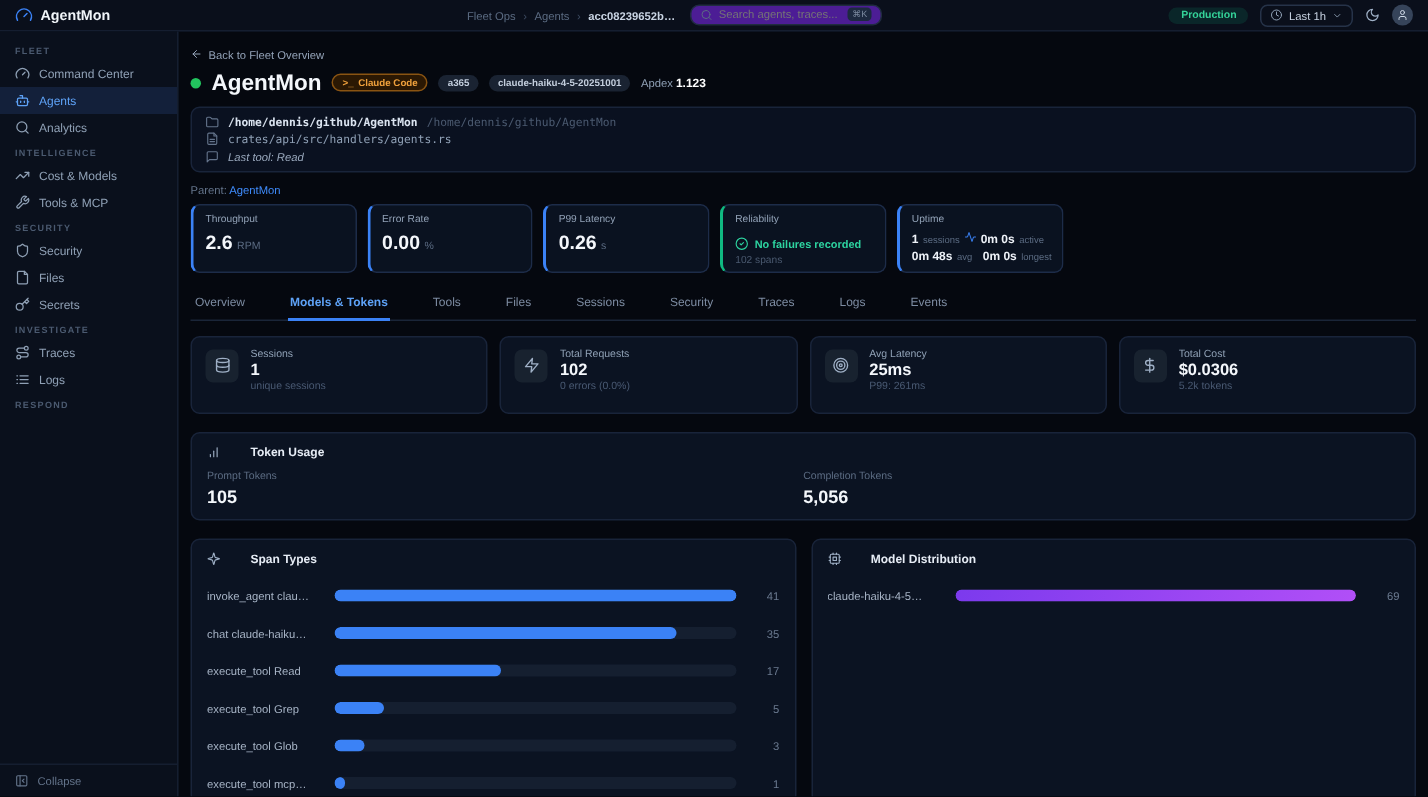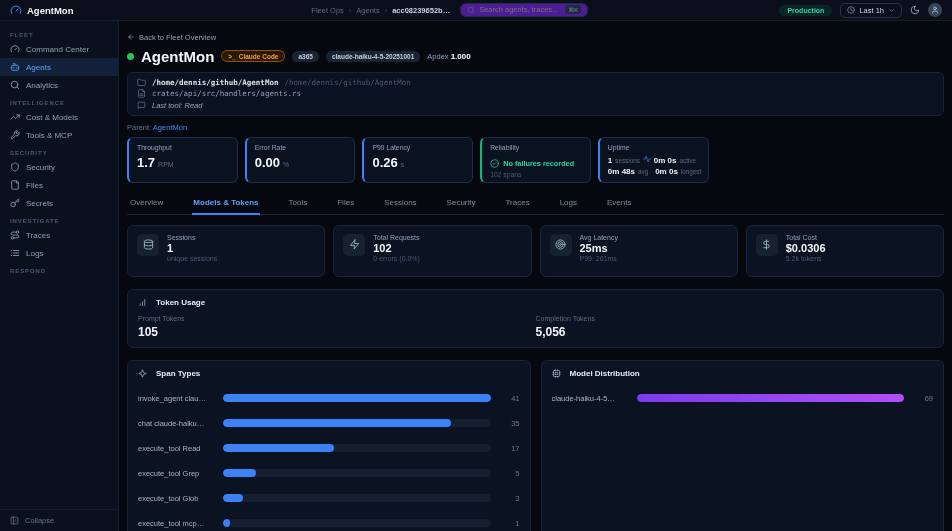--- a/index.html
+++ b/index.html
@@ -285,7 +285,7 @@
         <span class="badge-gray">a365</span>
         <span class="badge-gray">claude-haiku-4-5-20251001</span>
         <span class="apdex">
-          <span>Apdex</span><b>1.000</b>
+          <span>Apdex</span><b>1.123</b>
         </span>
       </div>
 

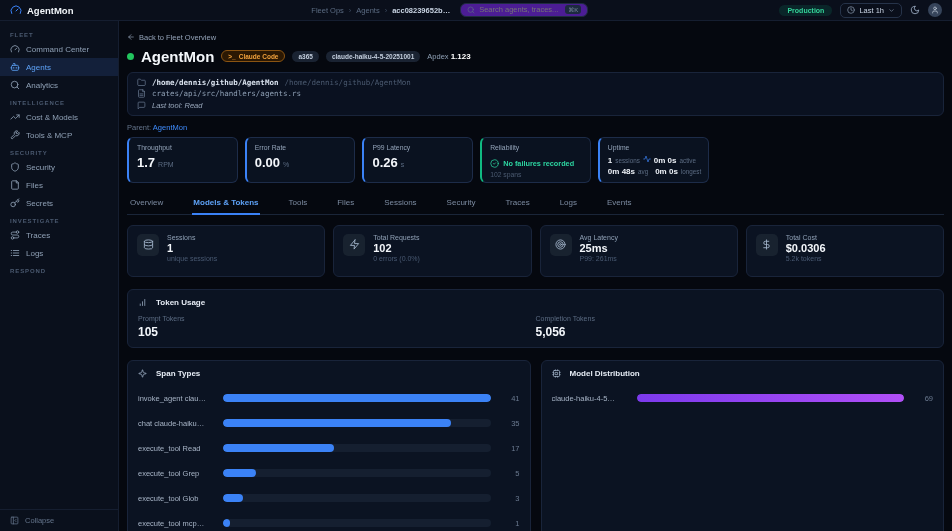--- a/index.html
+++ b/index.html
@@ -329,7 +329,7 @@
         <div class="mcard">
           <div class="mlabel">Throughput</div>
           <div class="mval">
-              <span>1.7</span>
+              <span>2.6</span>
               <span class="munit">RPM</span>
             </div>
         </div>

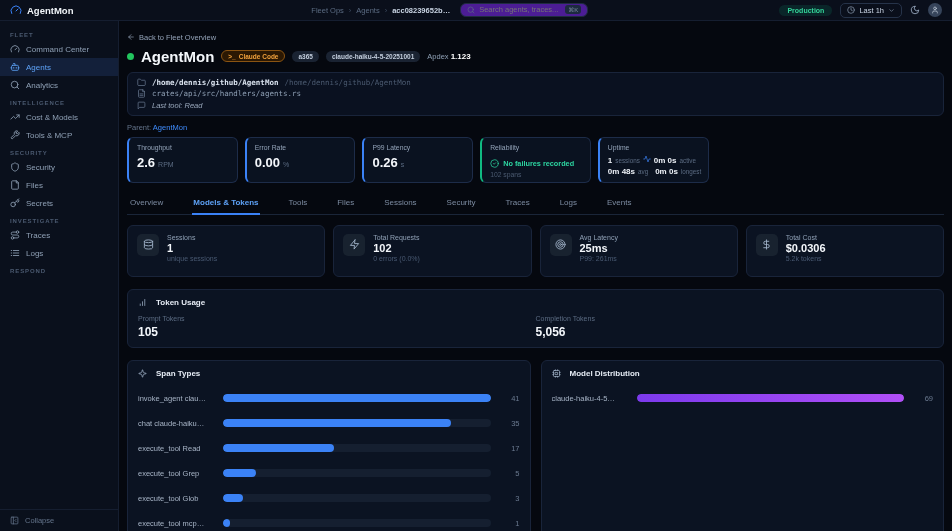--- a/index.html
+++ b/index.html
@@ -81,7 +81,7 @@
   .ssub{font-size:7px;color:#495972;}
 
   .panel{background:#0b1322;border:1px solid #19243a;border-radius:6px;padding:8px 10px;}
-  .panel-head{display:flex;align-items:center;gap:9px;font-size:8px;font-weight:700;color:#e6ecf5;}
+  .panel-head{display:flex;align-items:center;gap:20px;font-size:8px;font-weight:700;color:#e6ecf5;}
   .panel-head svg{color:#9fb0c6;}
   .token-card{margin-top:12px;}
   .token-grid{display:grid;grid-template-columns:1fr 1fr;margin-top:8px;}

